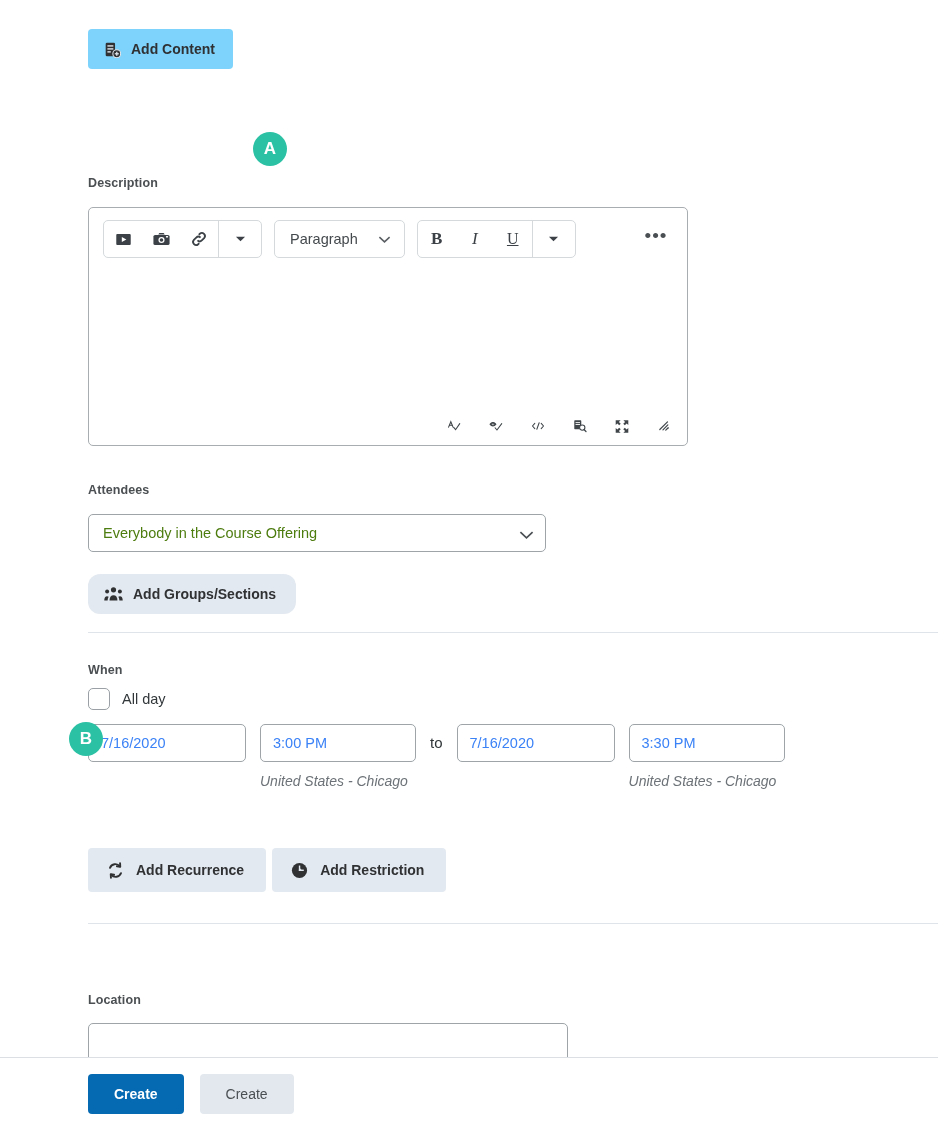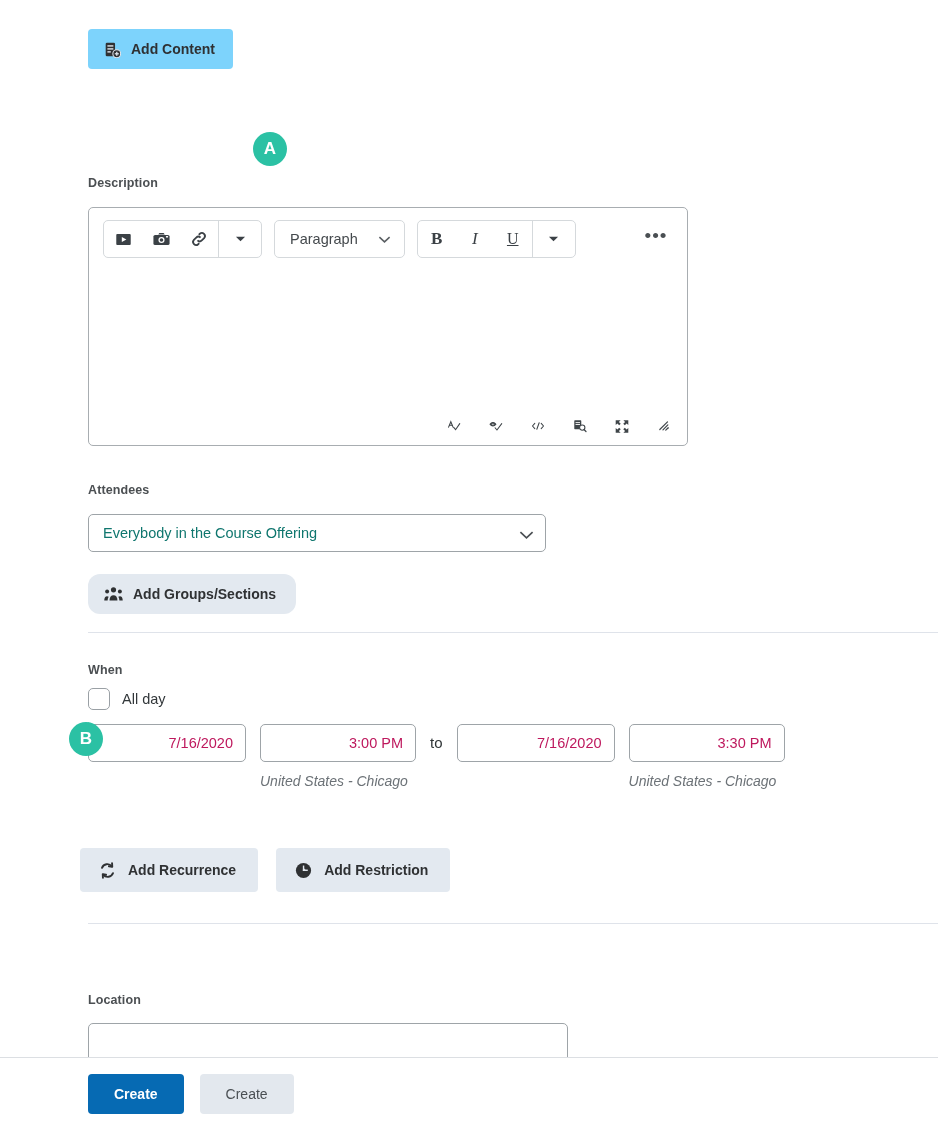--- a/index.html
+++ b/index.html
@@ -148,7 +148,7 @@
     background: #fff;
     font-family: "Liberation Sans", sans-serif;
     font-size: 14.5px;
-    color: #0f766e;
+    color: #4d7c0f;
     appearance: none;
     cursor: pointer;
     outline: none;

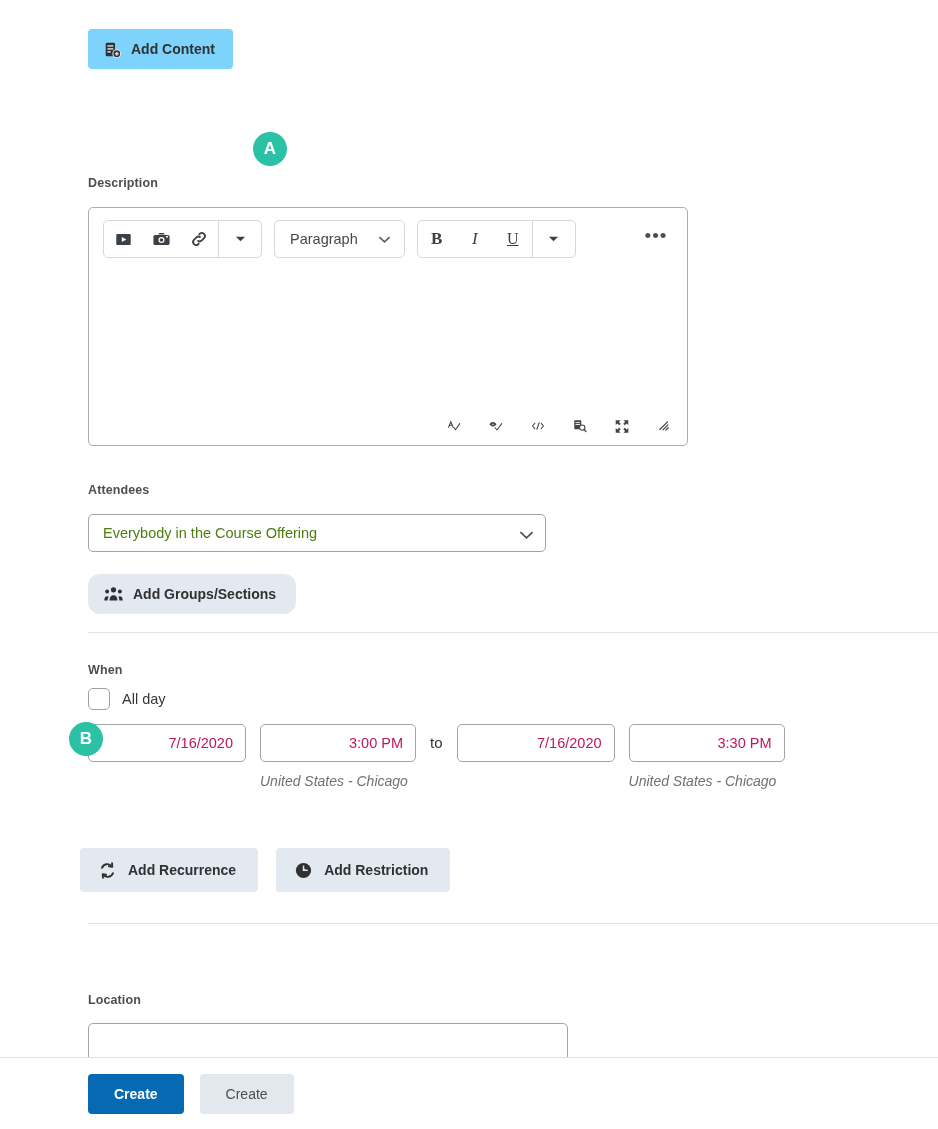--- a/index.html
+++ b/index.html
@@ -208,9 +208,8 @@
     background: #fff;
     font-family: "Liberation Sans", sans-serif;
     font-size: 14.5px;
-    color: #be185d;
+    color: #3b82f6;
     outline: none;
-    text-align: right;
   }
   #start-date-input { width: 158px; }
   #start-time-input { width: 156px; margin-left: 14px; }

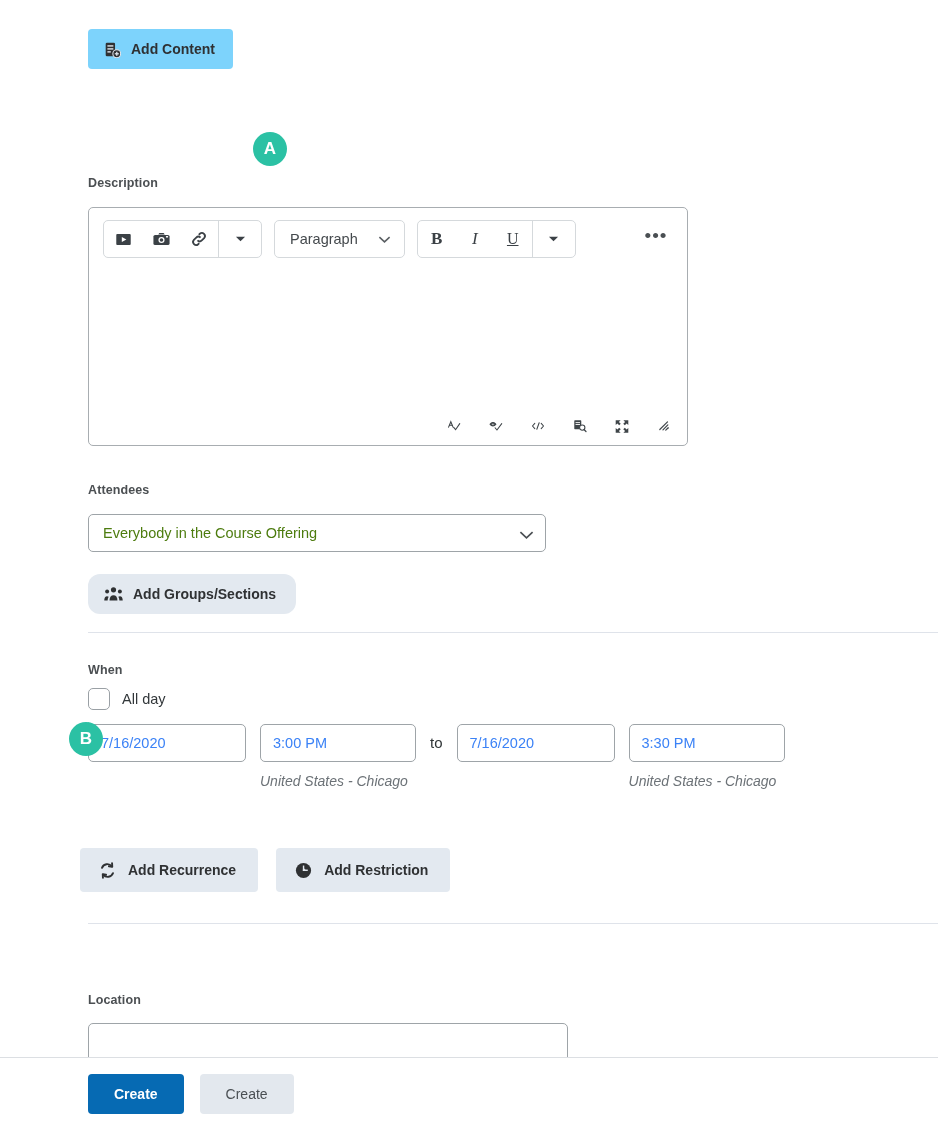--- a/index.html
+++ b/index.html
@@ -234,8 +234,8 @@
 
   #recurrence-row {
     position: absolute;
-    left: 80px; top: 848px;
-    display: flex; gap: 18px;
+    left: 88px; top: 848px;
+    display: flex; gap: 6px;
   }
   .chip-button {
     display: inline-flex; align-items: center; gap: 11px;

